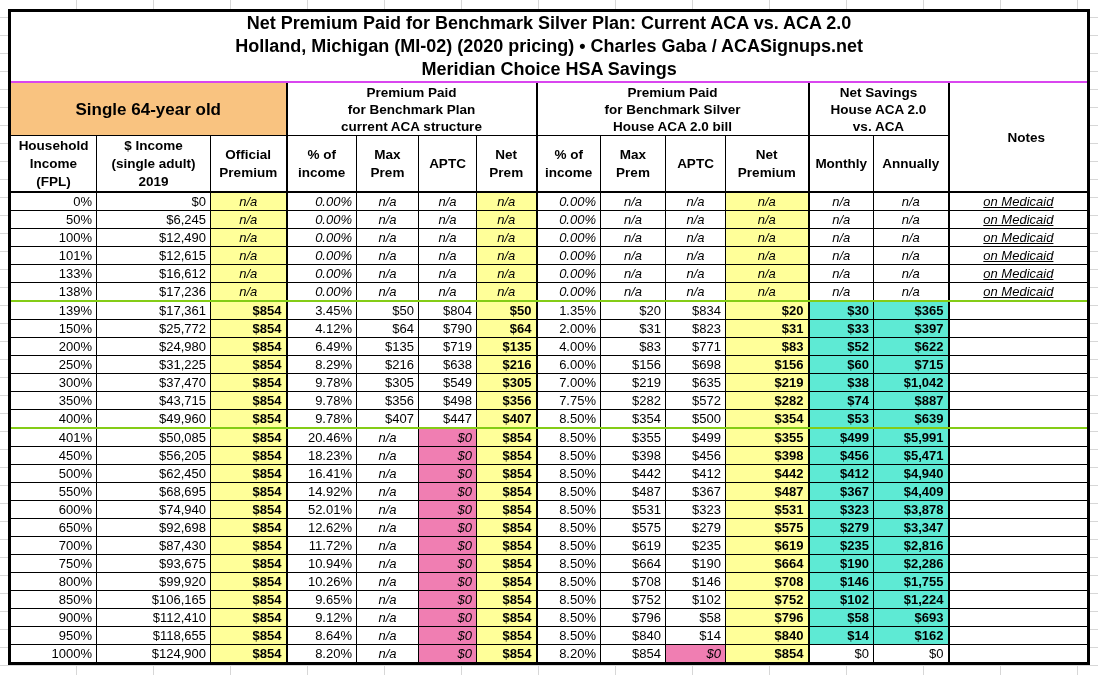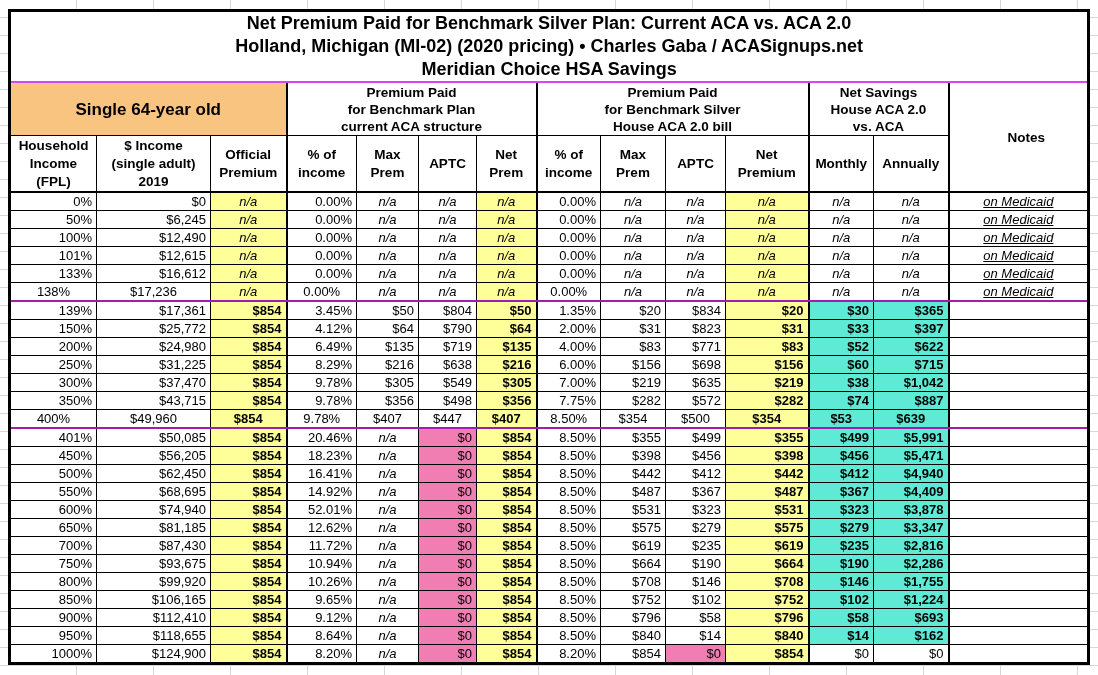--- a/index.html
+++ b/index.html
@@ -44,7 +44,7 @@
   td.g{background:#5eead4;}
   td.p{background:#F07EB2;}
   td.b{font-weight:bold;}
-  td.i{margin-left:24px;}
+  td.i{font-style:italic;margin-left:24px;}
   td.na{text-align:center;font-style:italic;}
   td.note{text-align:center;font-style:italic;text-decoration:underline;}
 </style>

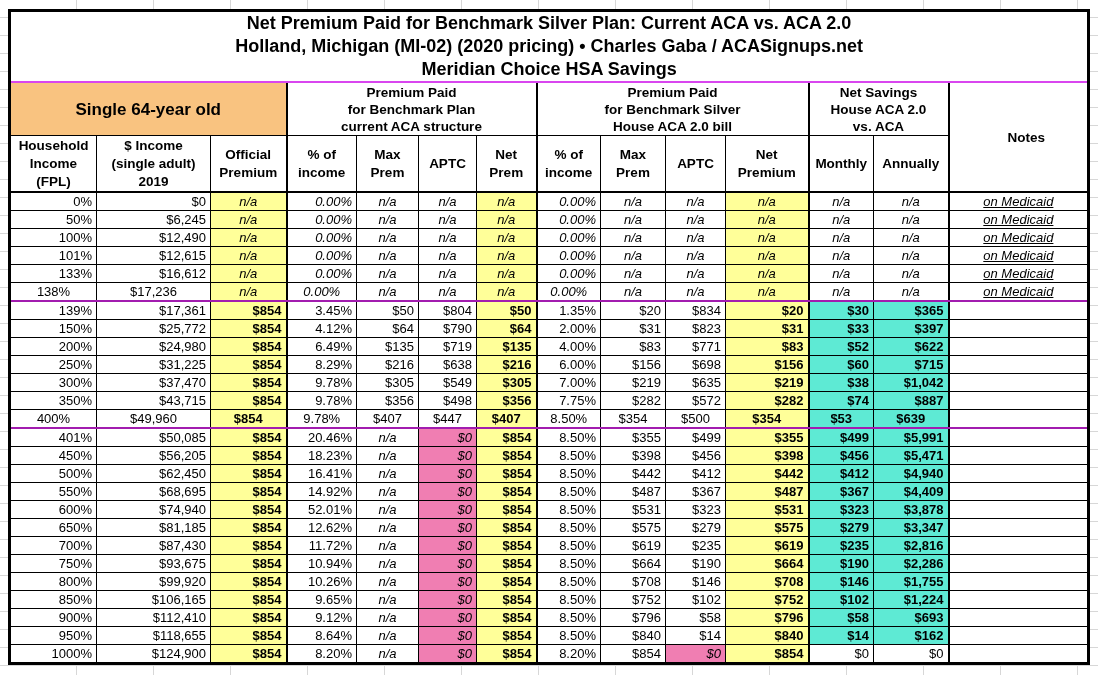--- a/index.html
+++ b/index.html
@@ -38,7 +38,7 @@
   }
   .hb2{border-bottom:2px solid #000 !important;padding-left:20px;}
   .tr2{border-right:2px solid #000 !important;}
-  tr.thick-bottom td{border-bottom:2px solid #a21caf;text-align:center;}
+  tr.thick-bottom td{border-bottom:2px solid #84cc16;}
   td.d{text-align:right;}
   td.y{background:#FFFF99;}
   td.g{background:#5eead4;}

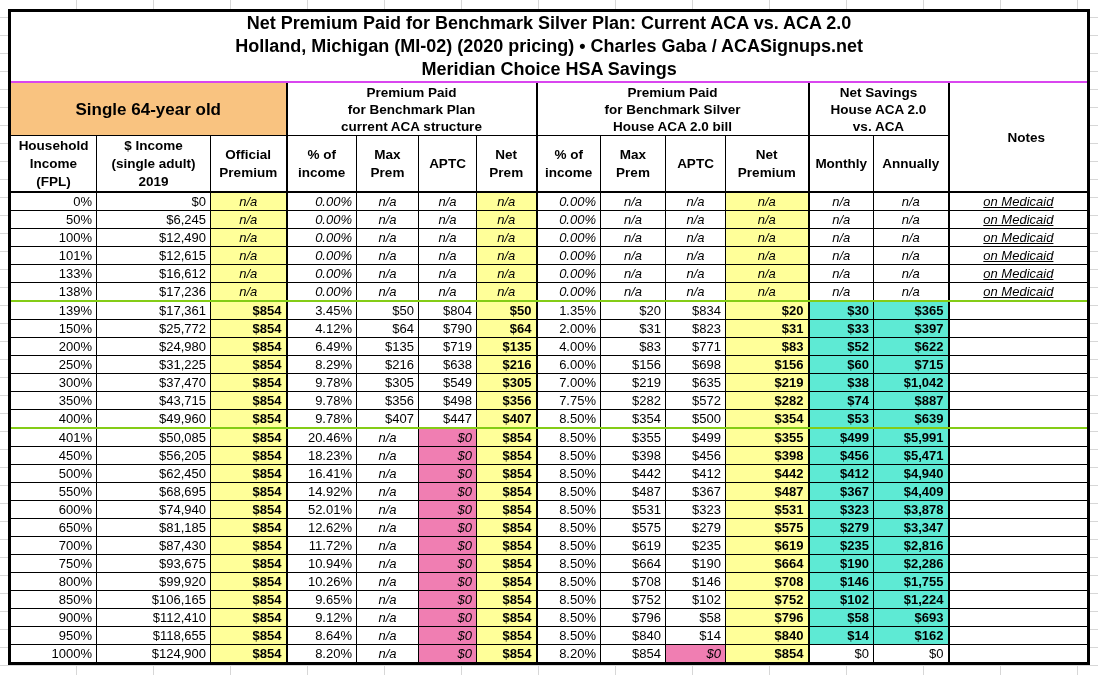--- a/index.html
+++ b/index.html
@@ -407,7 +407,7 @@
       </tr>
       <tr>
         <td class="d">650%</td>
-        <td class="d">$81,185</td>
+        <td class="d">$92,698</td>
         <td class="d y tr2 b">$854</td>
         <td class="d">12.62%</td>
         <td class="d na">n/a</td>

